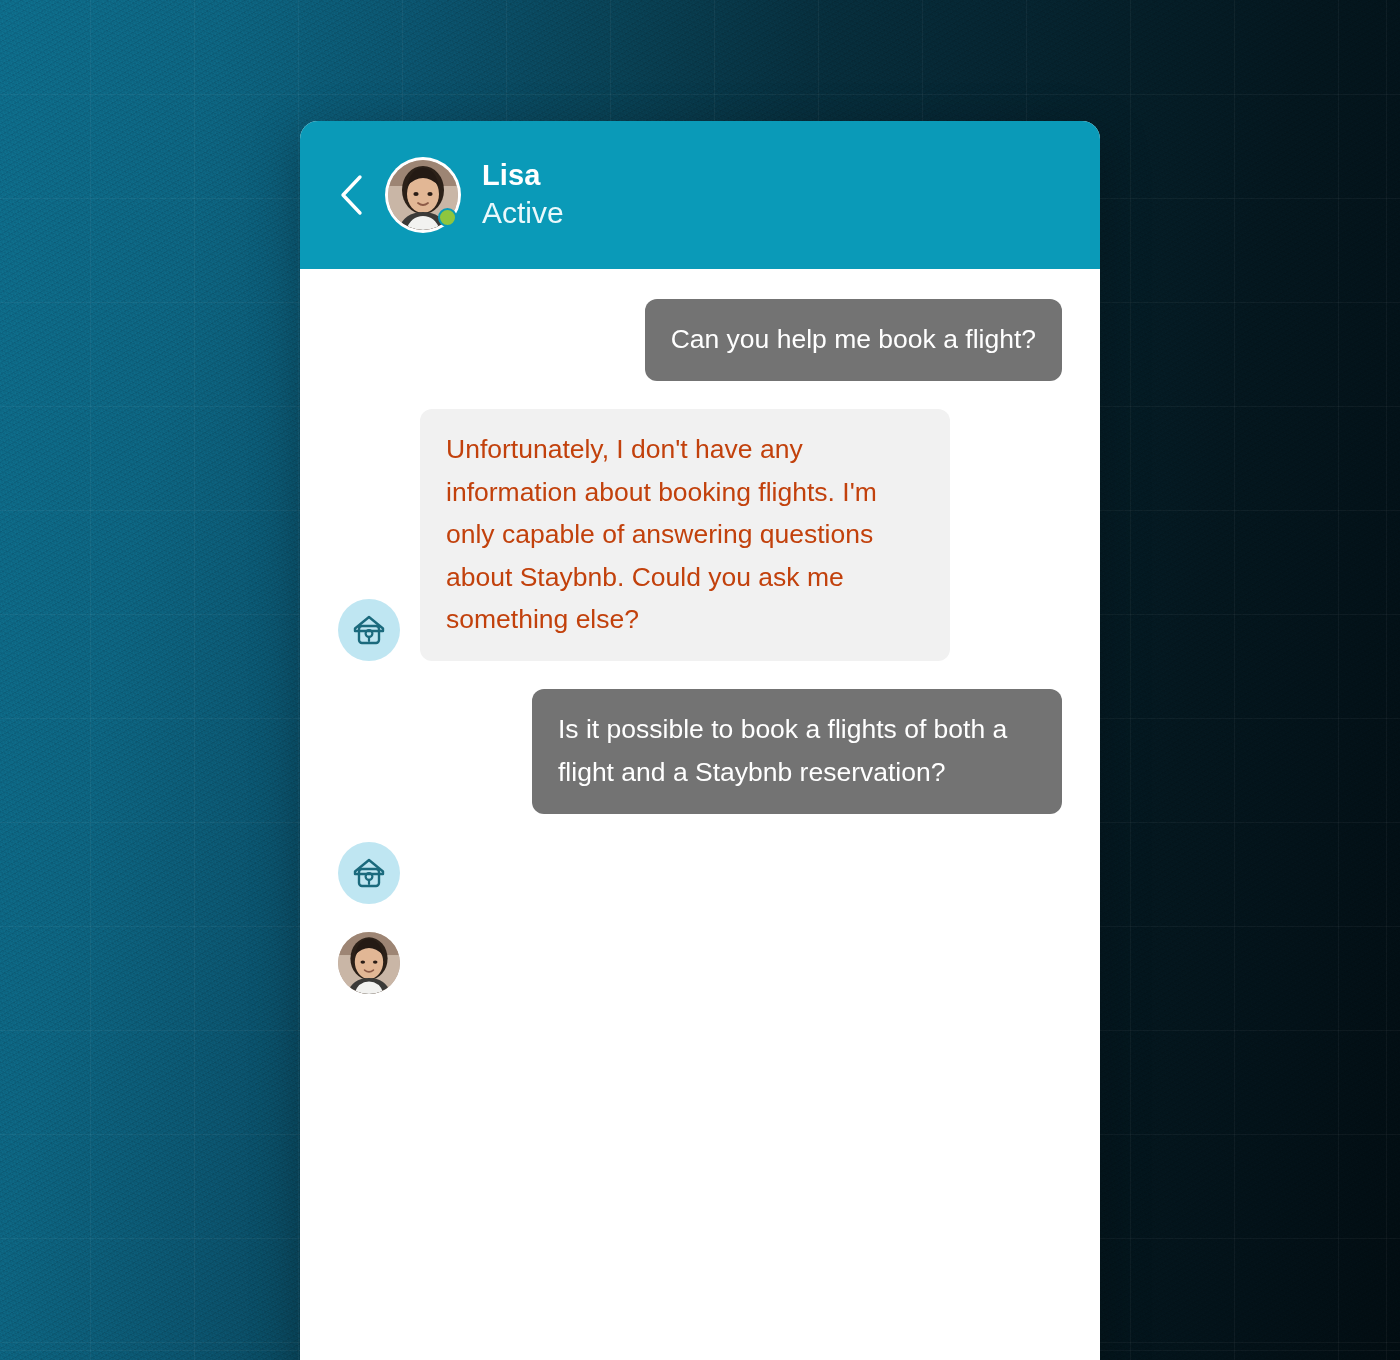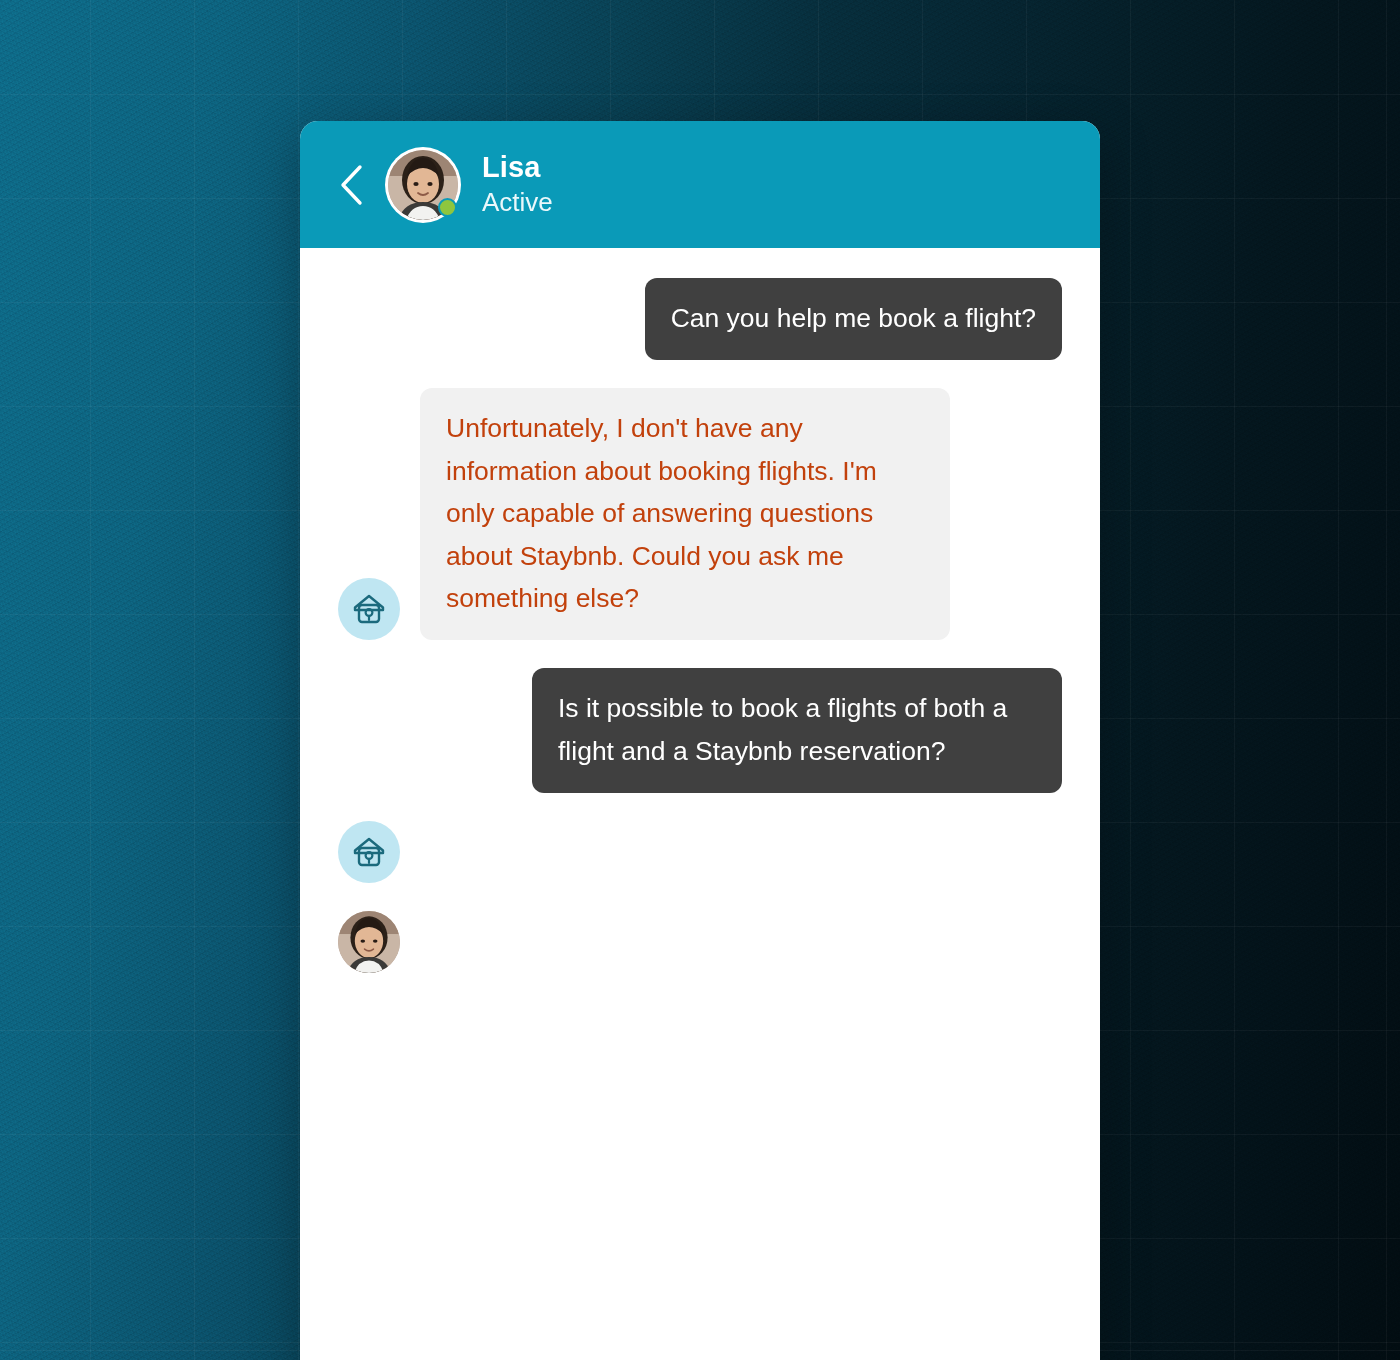--- a/index.html
+++ b/index.html
@@ -65,7 +65,7 @@
 
   
   #chat-header {
-    height: 127px;
+    height: 148px;
     background: #0a9ab8;
     display: flex;
     align-items: center;

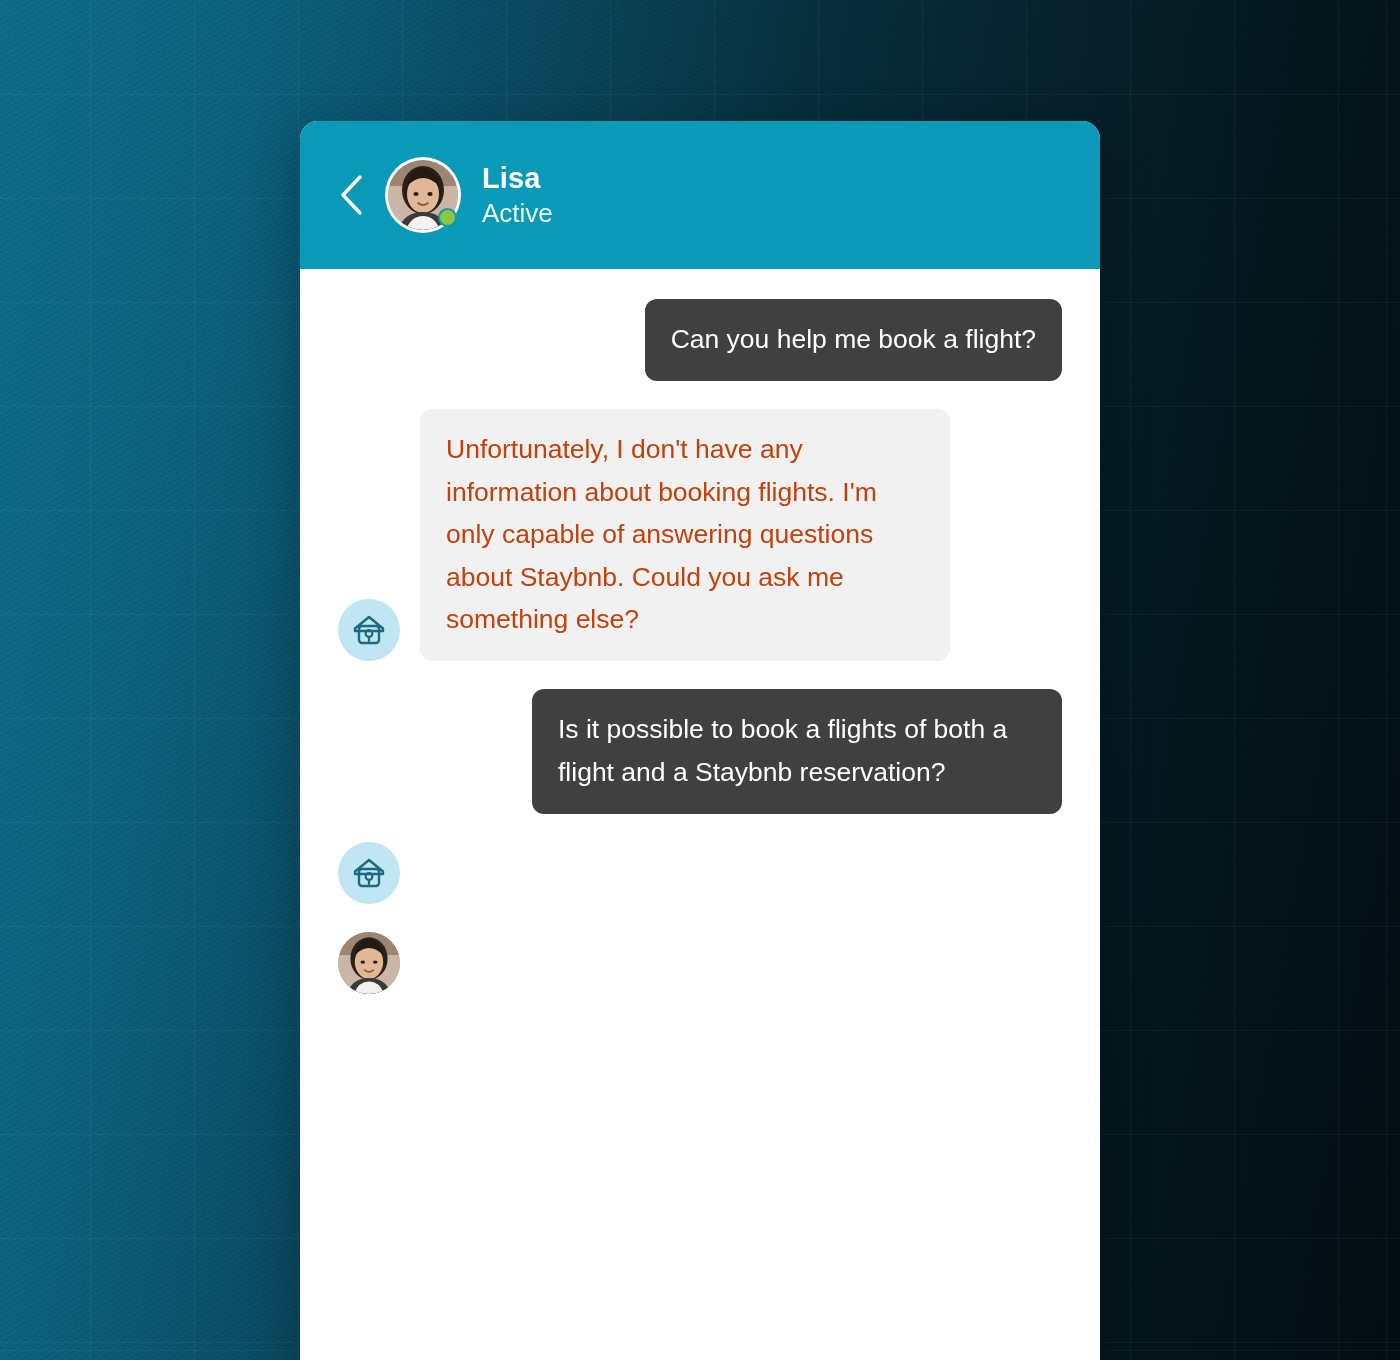--- a/index.html
+++ b/index.html
@@ -124,7 +124,7 @@
   }
   #header-status {
     color: #eaf8fb;
-    font-size: 26px;
+    font-size: 30px;
     line-height: 1.25;
     margin-top: 2px;
   }

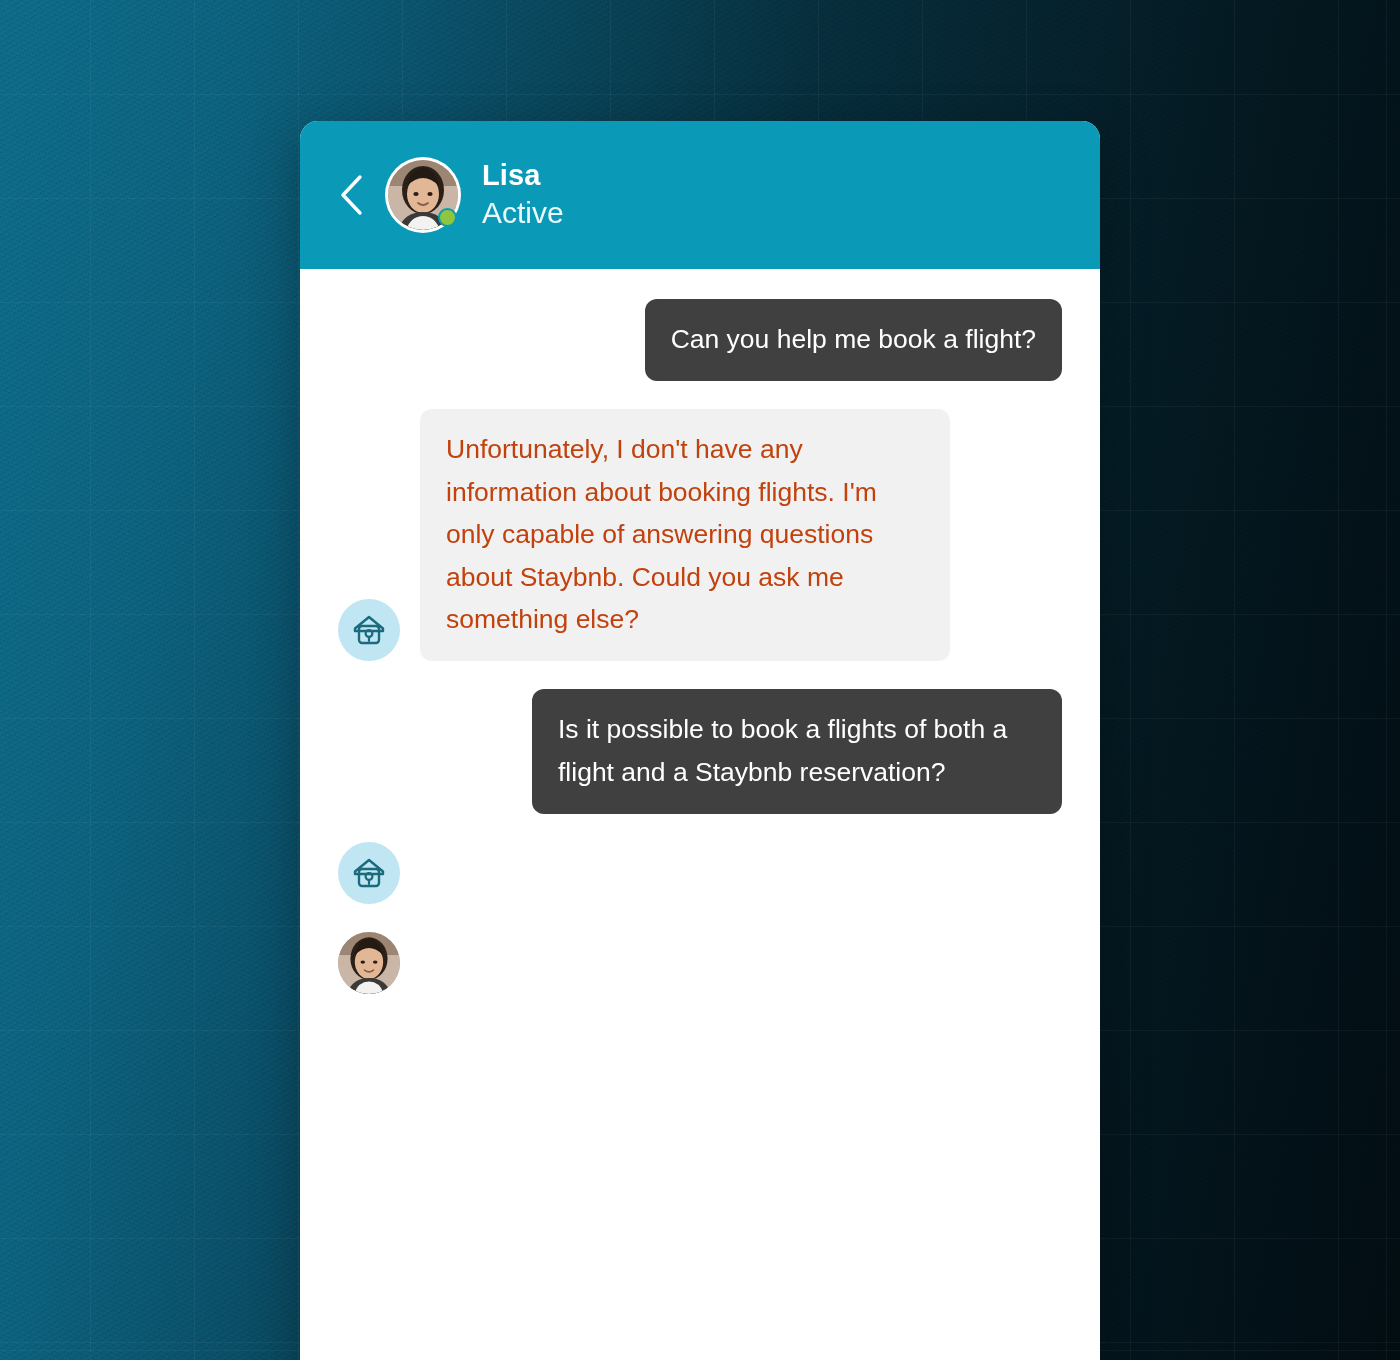--- a/index.html
+++ b/index.html
@@ -151,7 +151,7 @@
     box-sizing: border-box;
   }
   .bubble.out {
-    background: #404040;
+    background: #737373;
     color: #ffffff;
   }
   .bubble.in {

